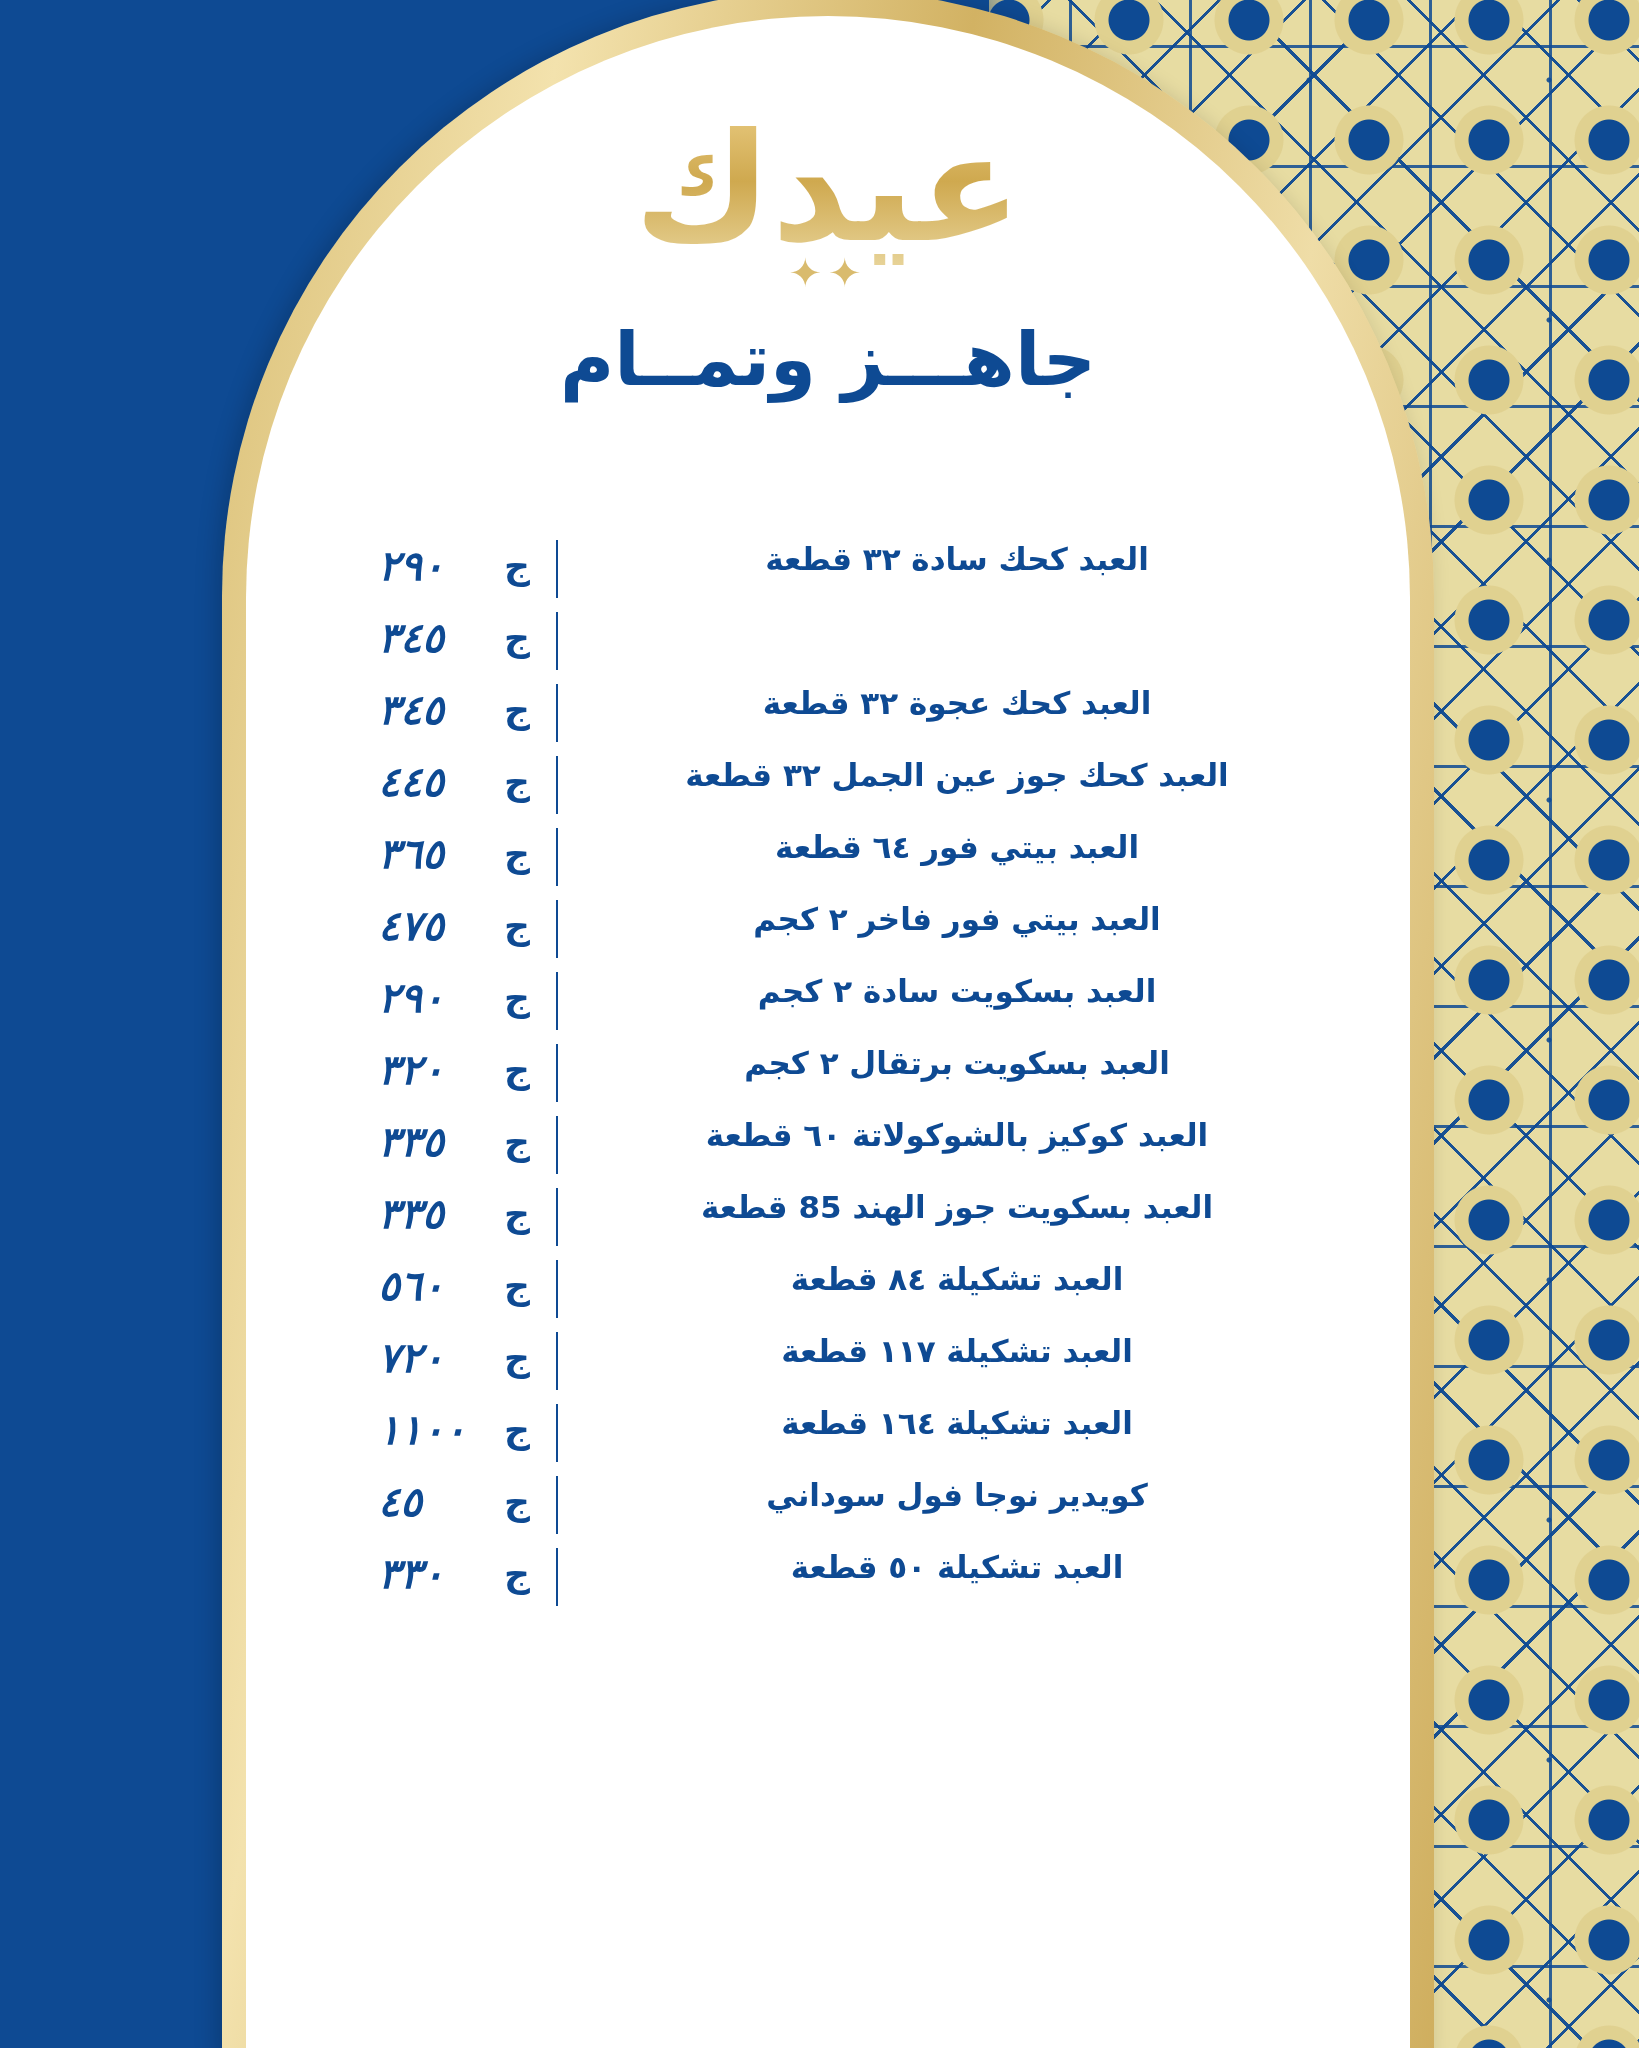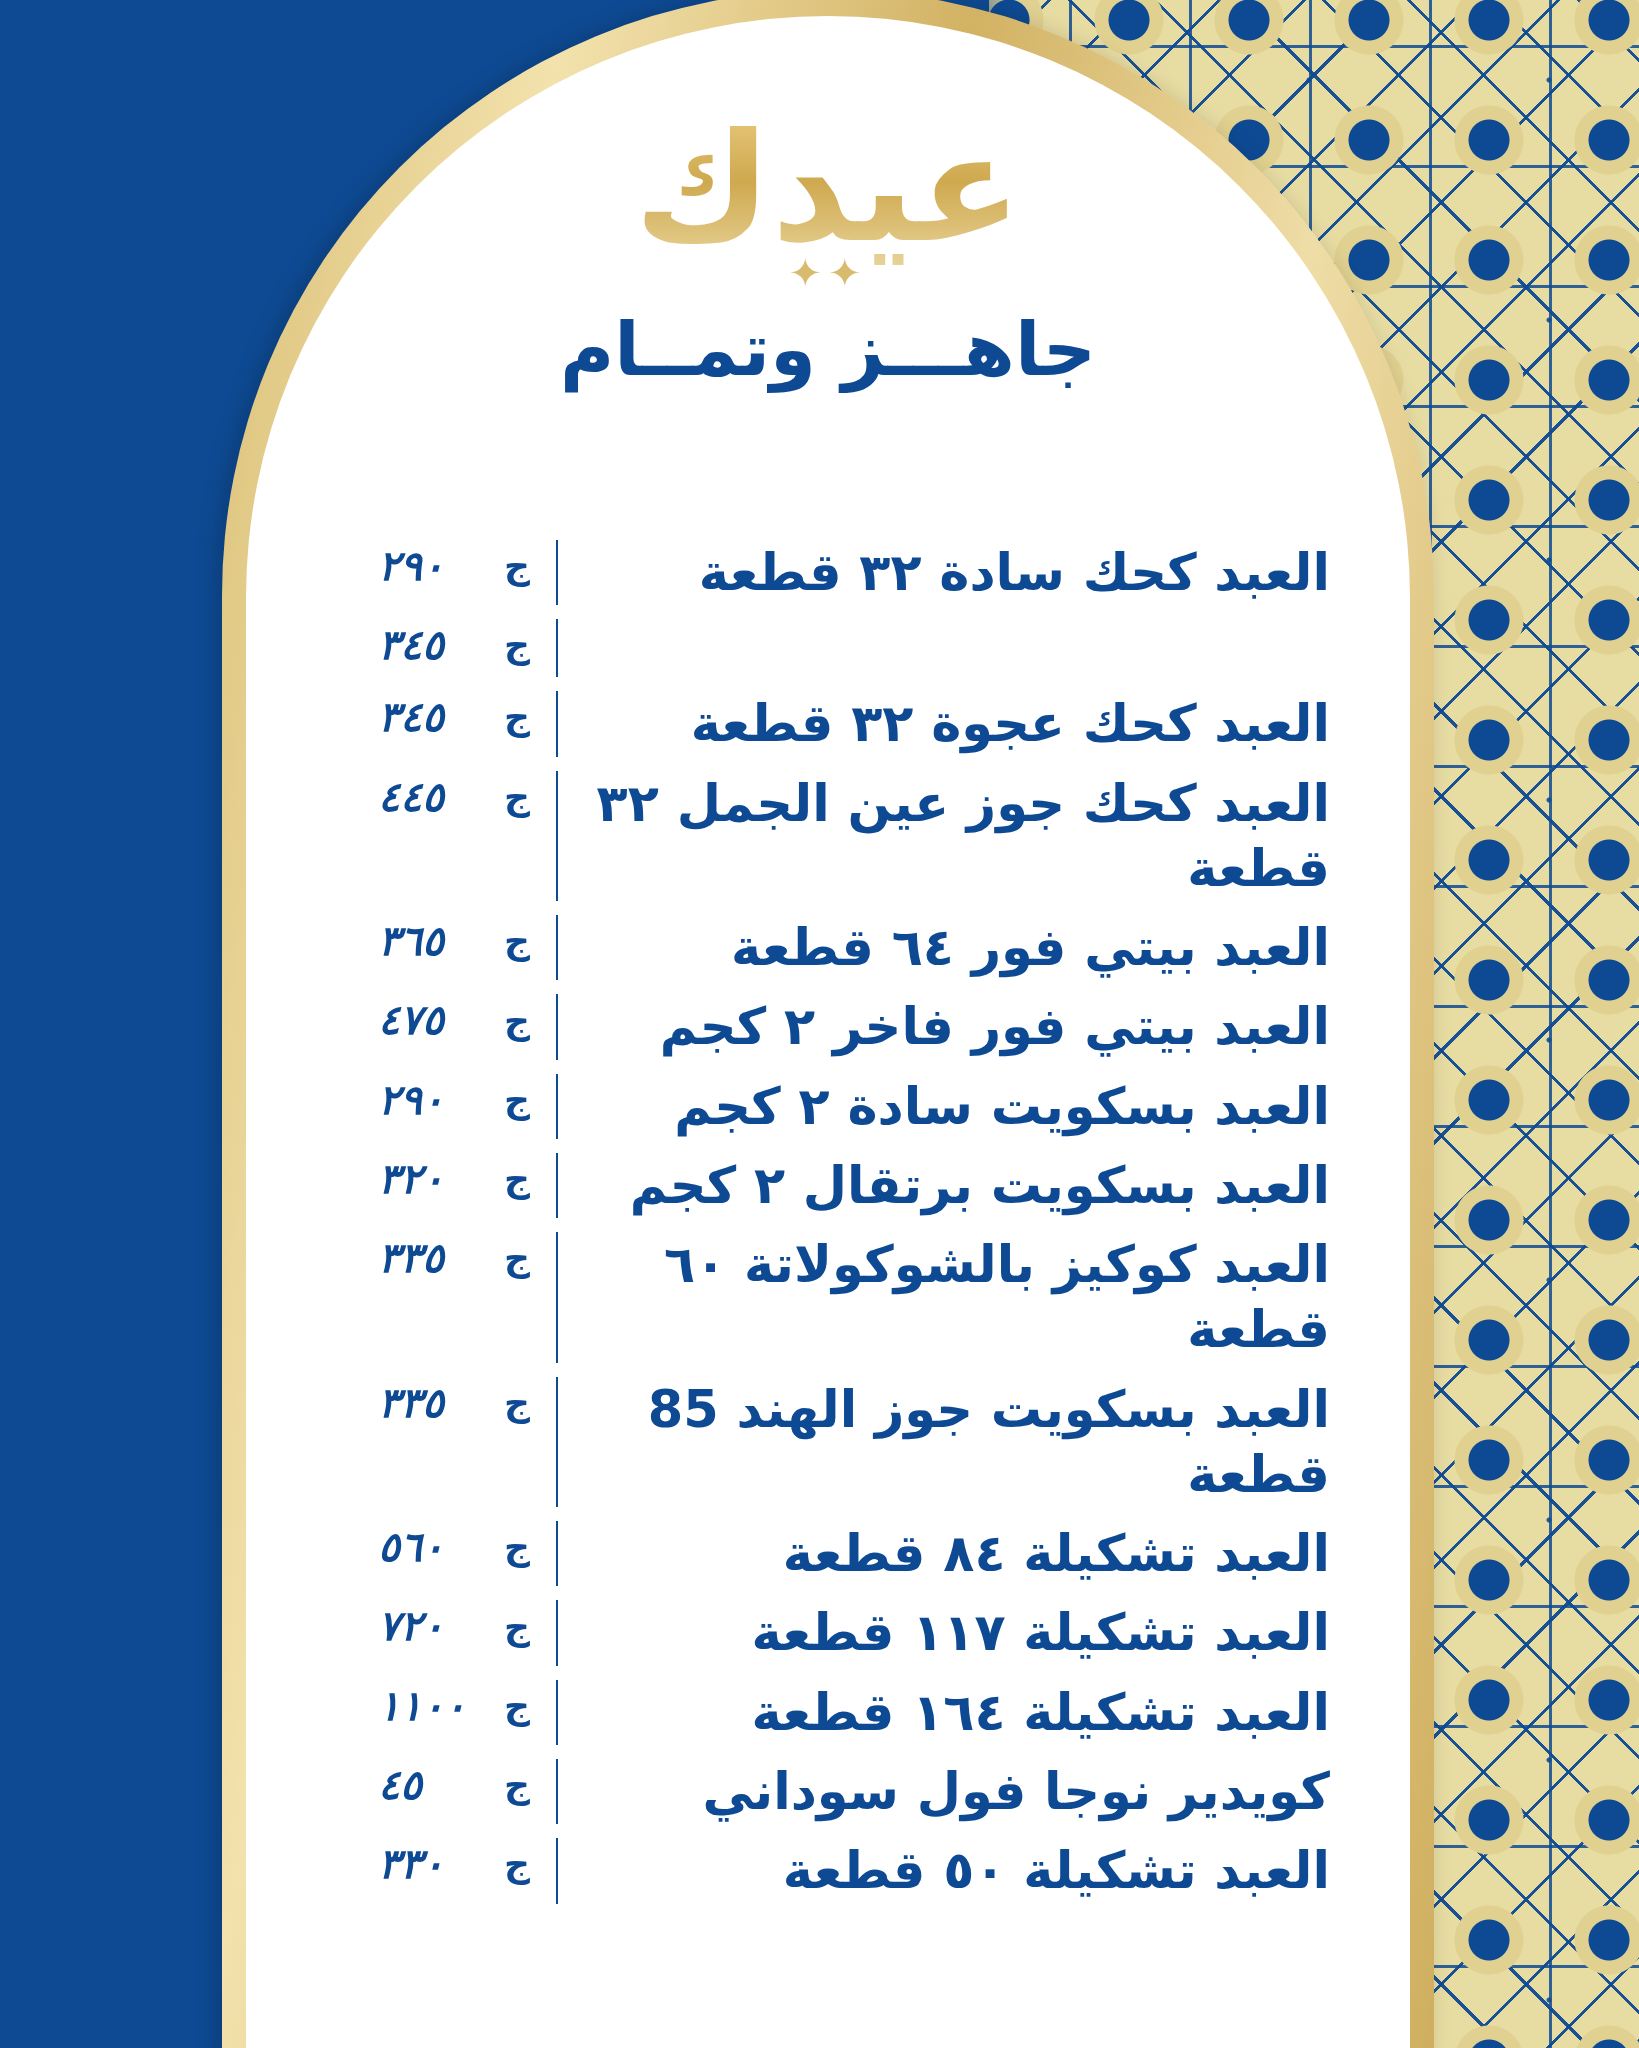--- a/index.html
+++ b/index.html
@@ -109,7 +109,7 @@
     letter-spacing: 6px;
   }
   .title-sub {
-    margin-top: 10px;
+    margin-top: 20px;
     font-size: 74px;
     font-weight: 700;
     color: #0e4a93;

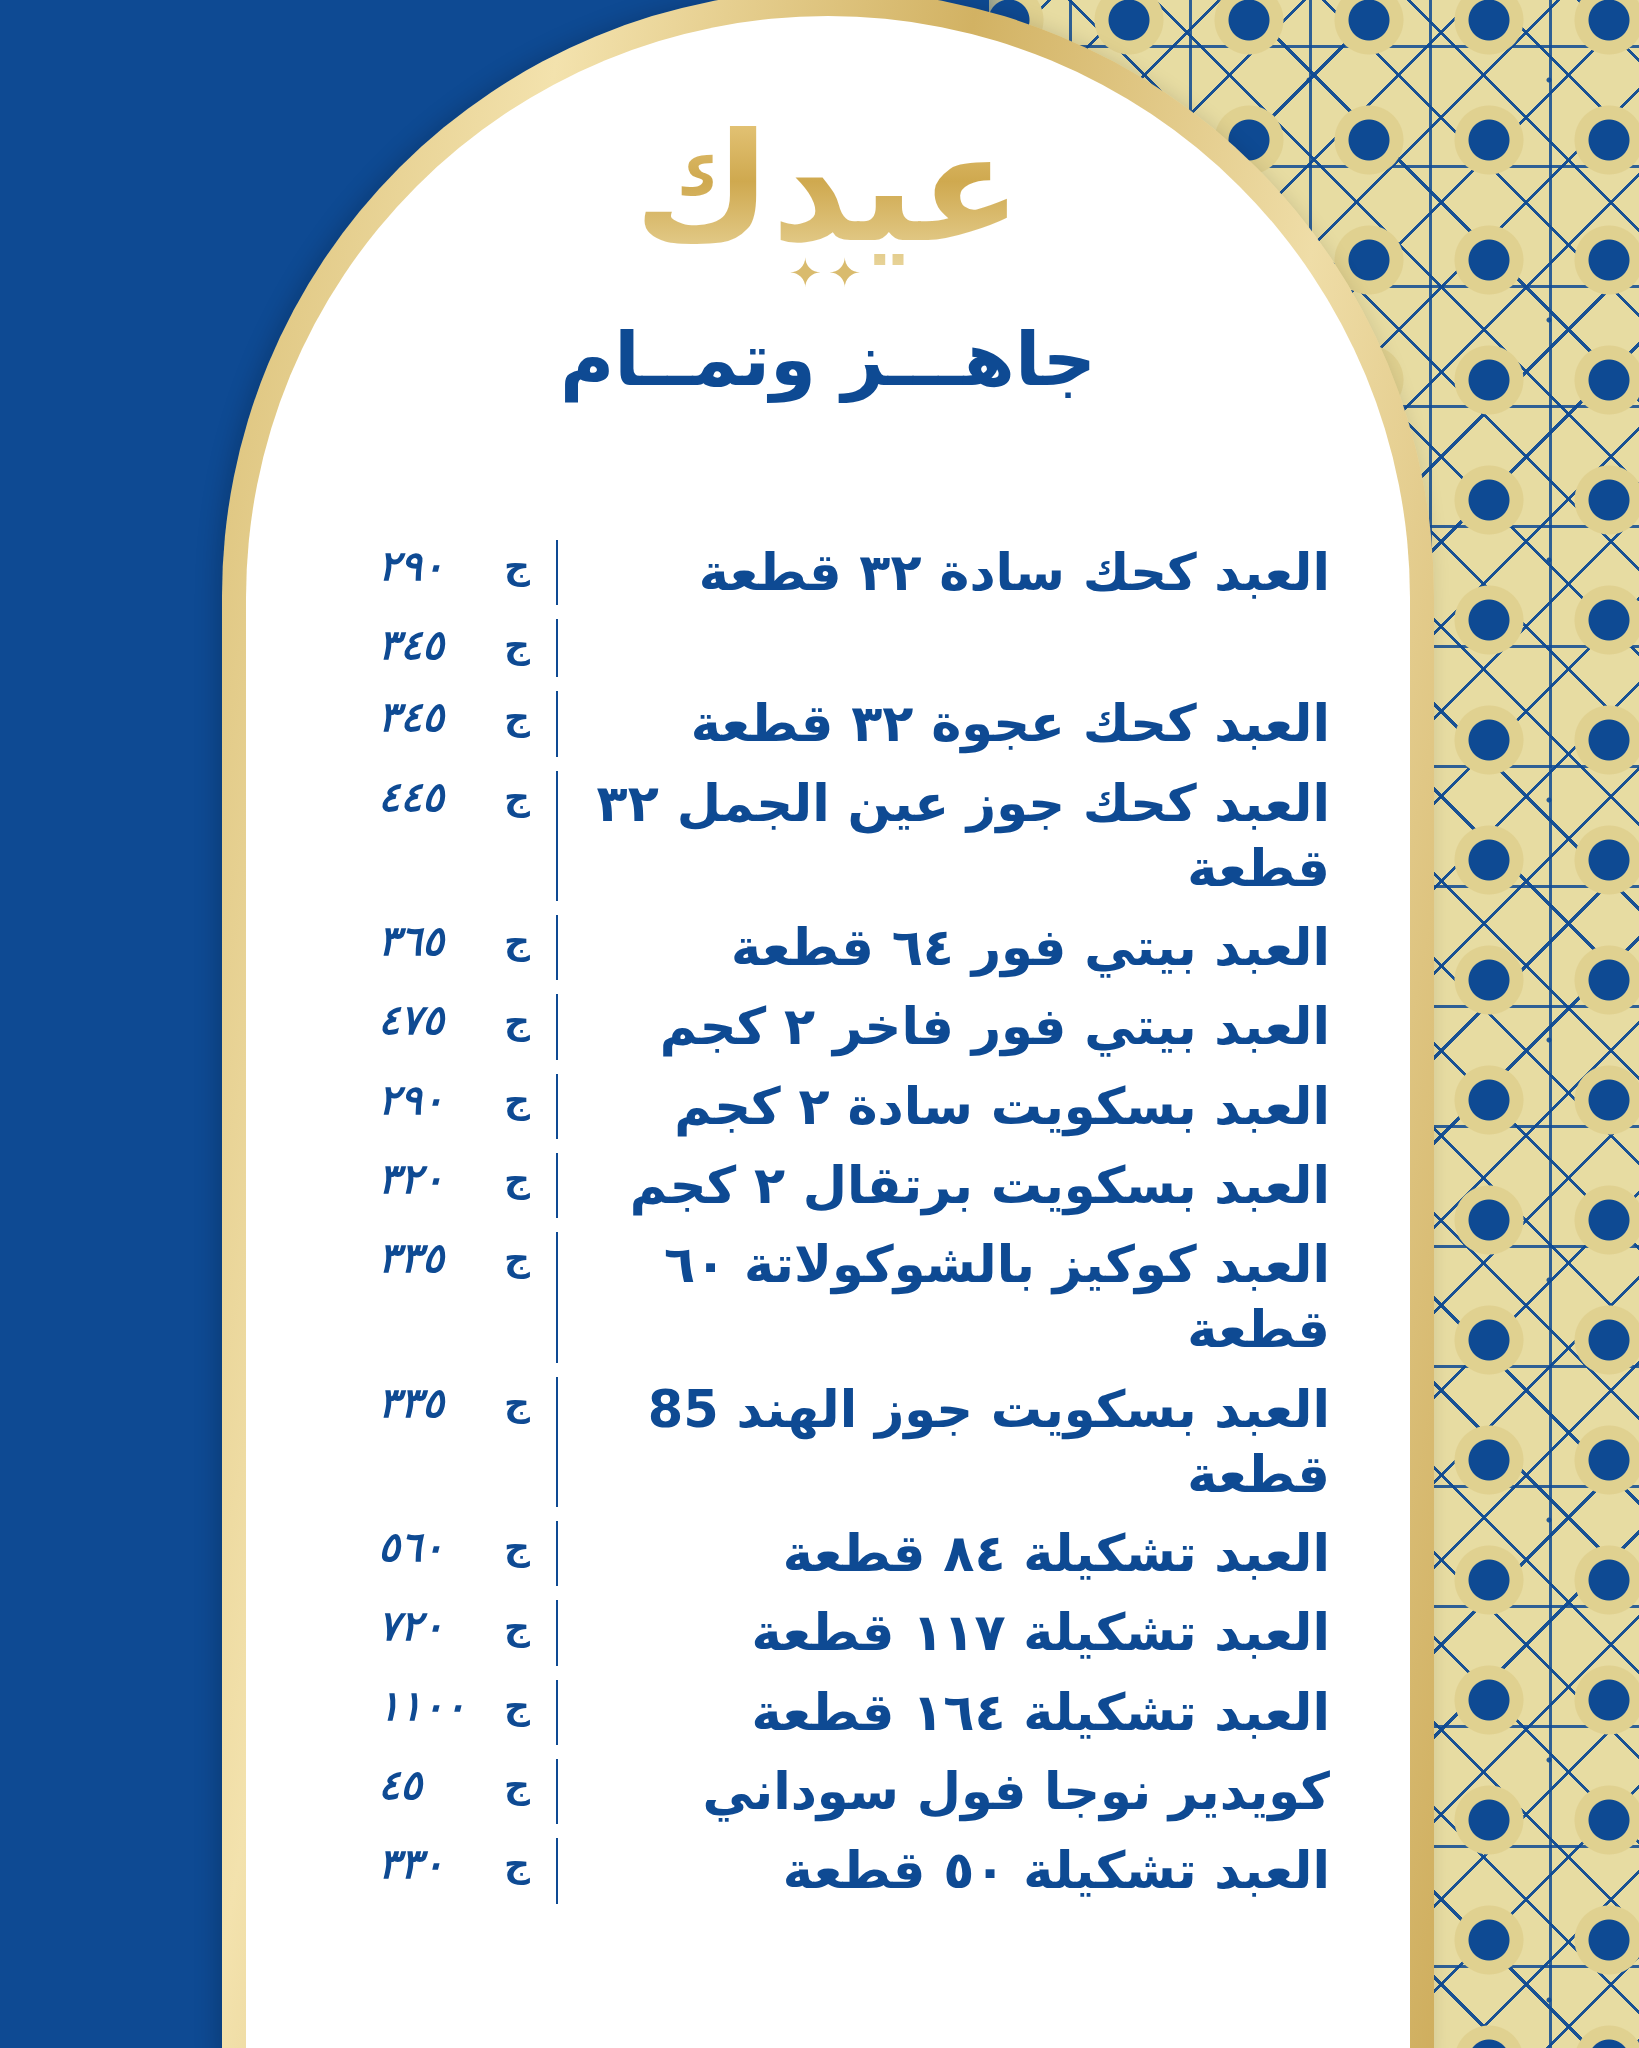--- a/index.html
+++ b/index.html
@@ -132,9 +132,9 @@
   }
   .item-name {
     flex: 1 1 auto;
-    text-align: right;
+    text-align: center;
     color: #0e4a93;
-    font-size: 51px;
+    font-size: 31px;
     font-weight: 700;
     line-height: 1.28;
     padding-left: 26px;

